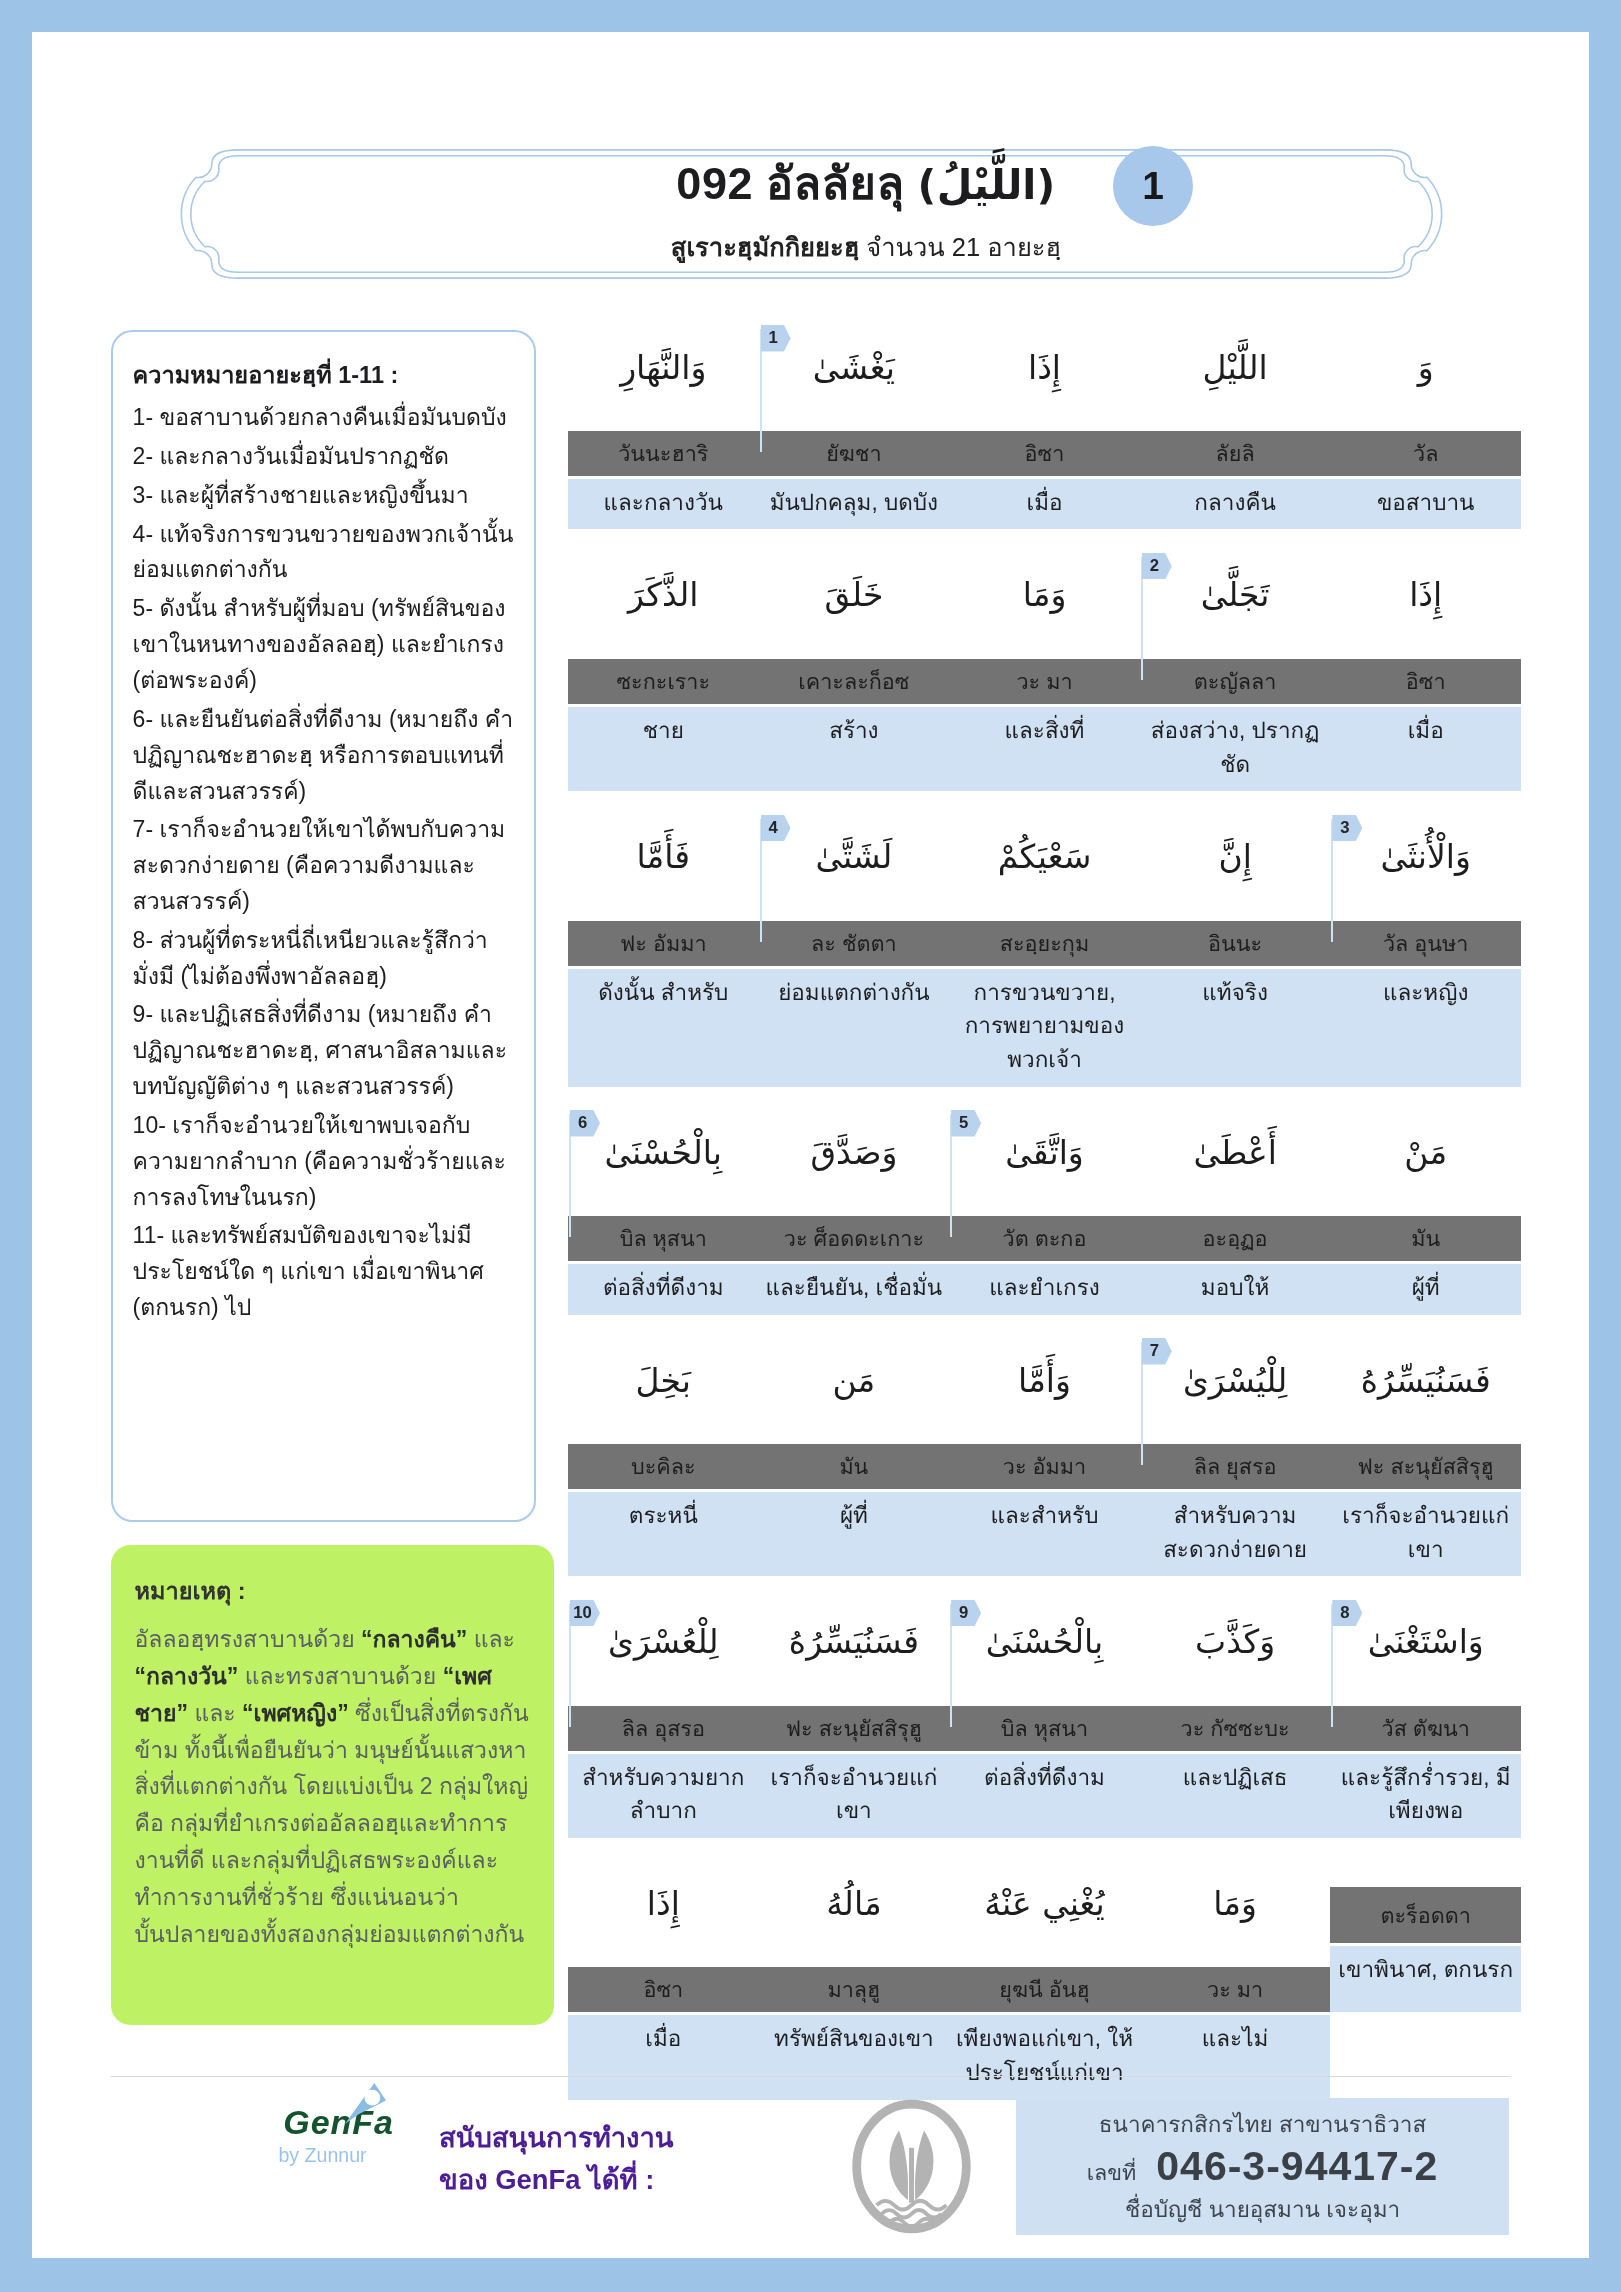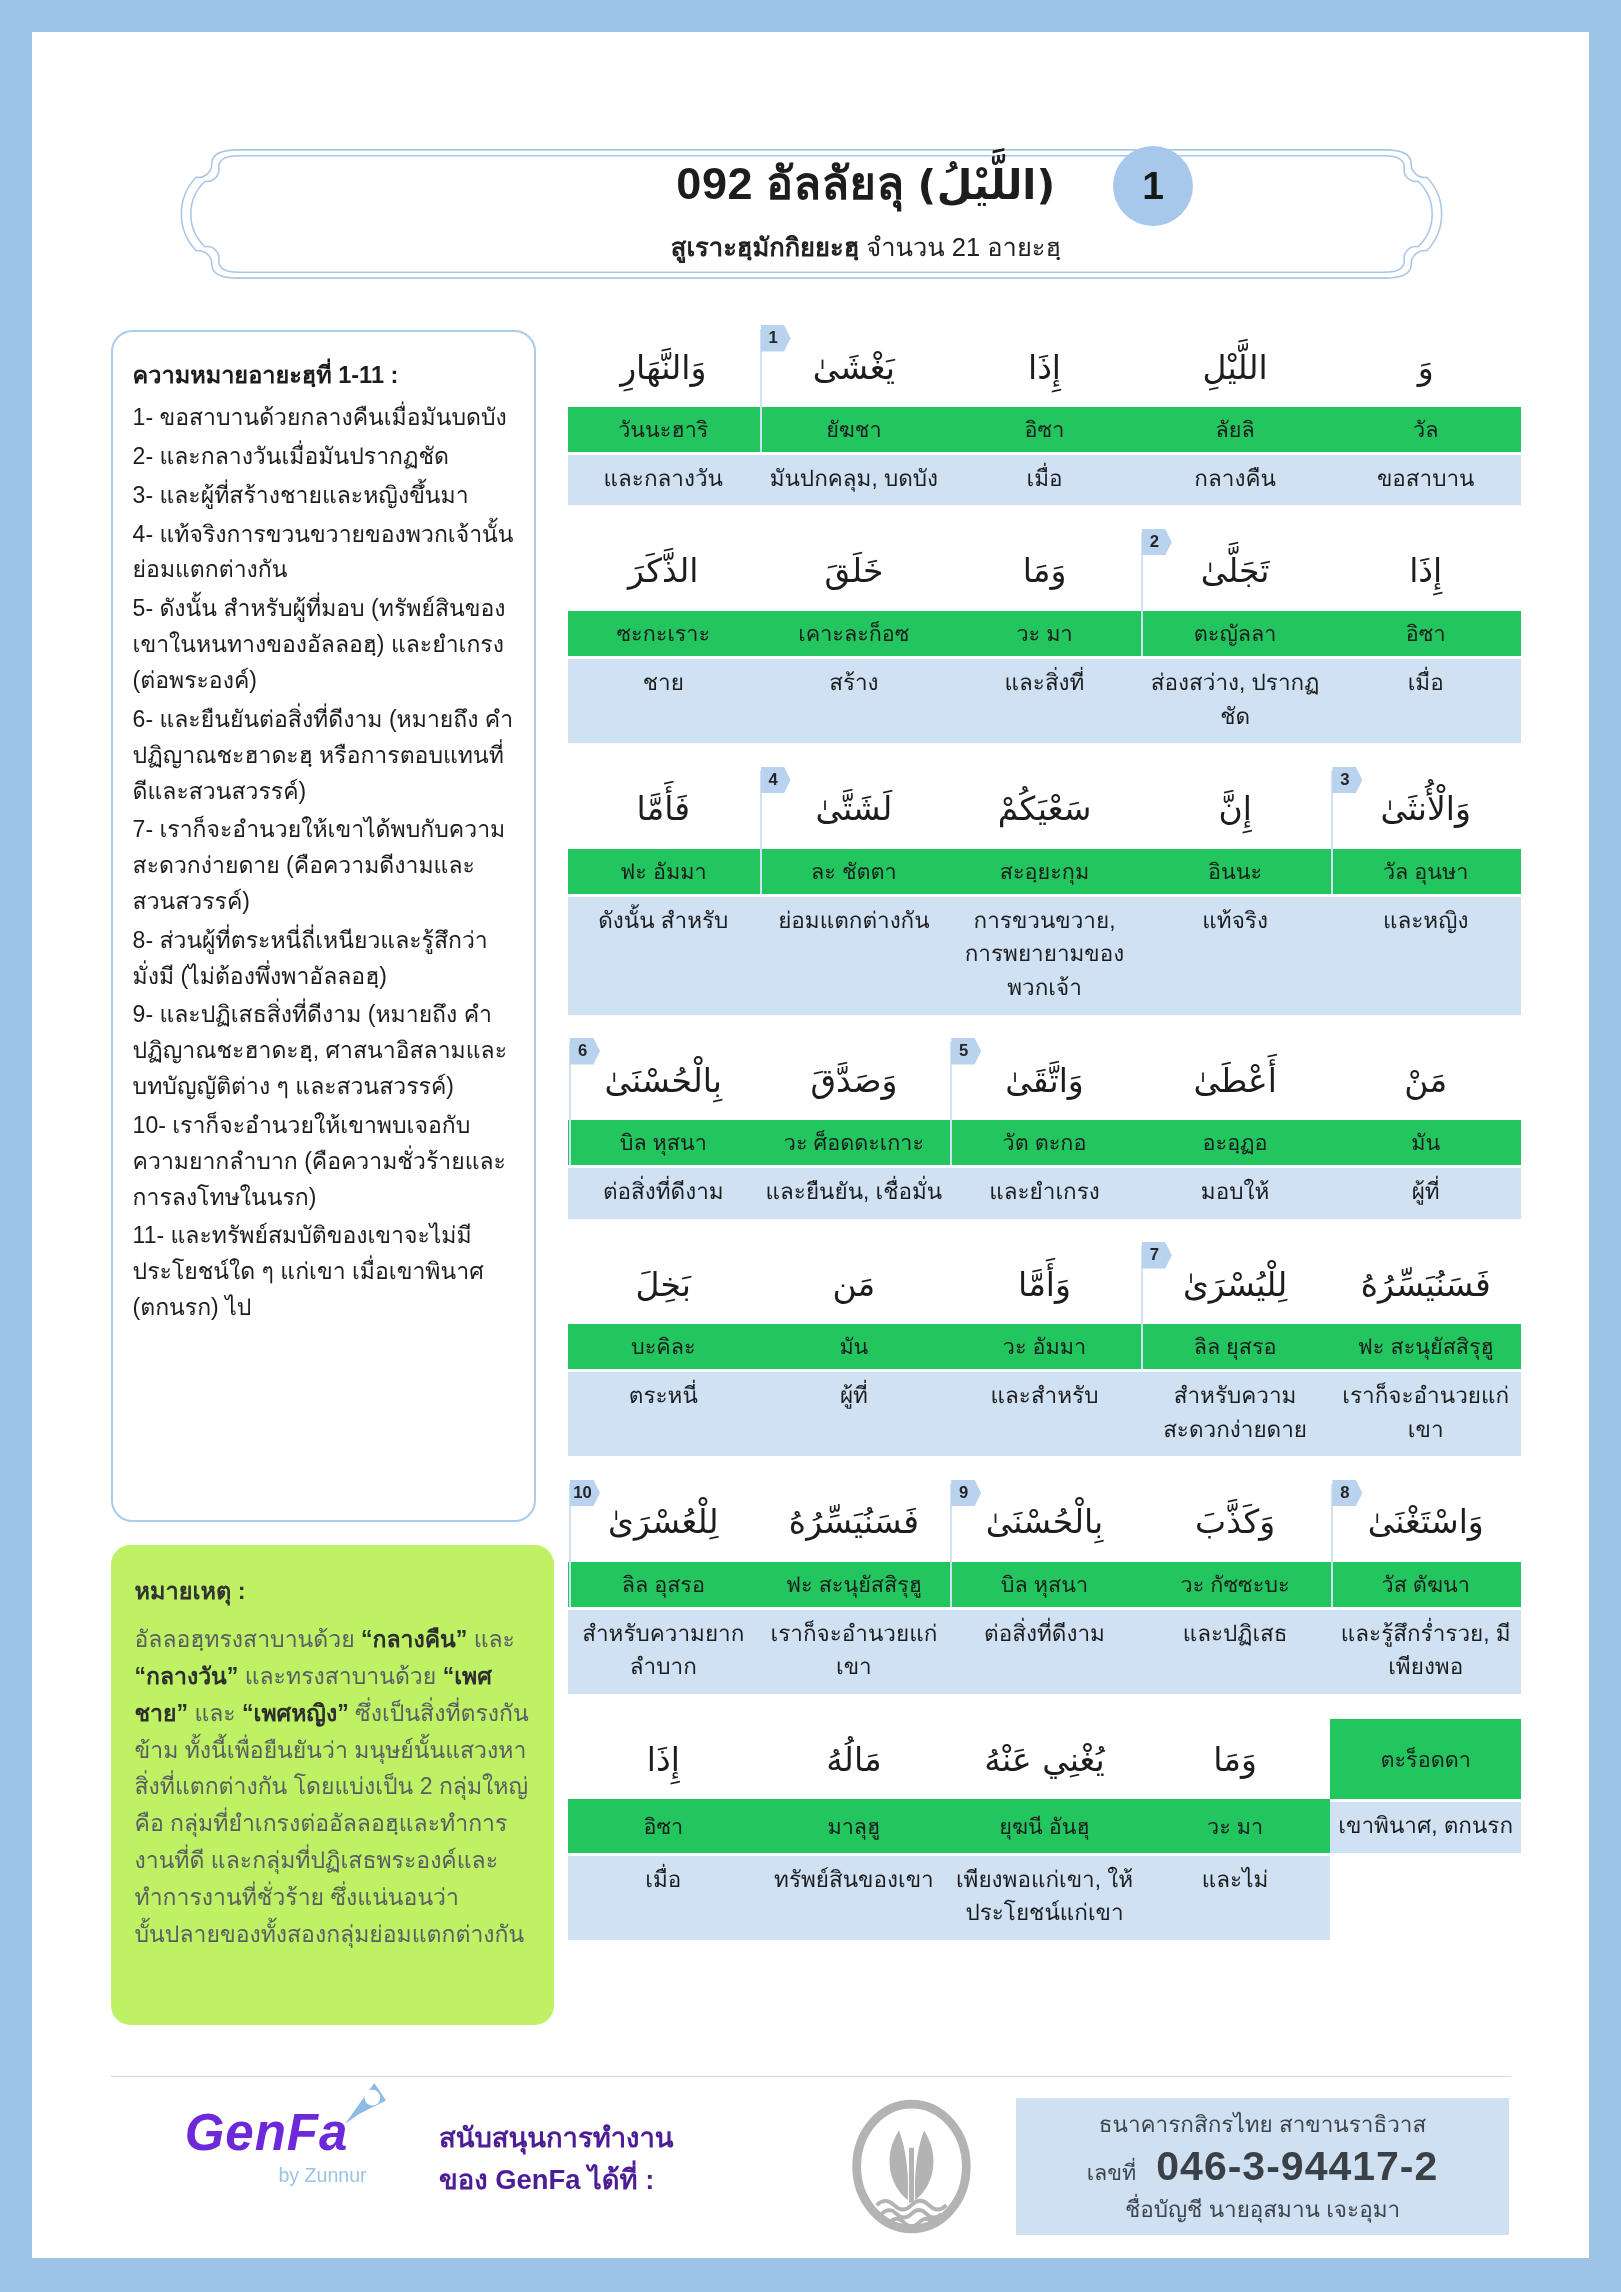--- a/index.html
+++ b/index.html
@@ -42,8 +42,8 @@
     clip-path:polygon(0 0,78% 0,100% 50%,78% 100%,0 100%);display:flex;align-items:center;justify-content:center;
     padding-right:4.9px;box-sizing:border-box;font-family:"Liberation Sans",sans-serif;direction:ltr;
     font-size:16.7px;font-weight:bold;color:#25262a;}
-  .tcell{background:#22c55e;min-height:45px;display:flex;align-items:center;justify-content:center;
-    font-size:21.6px;text-align:center;}
+  .tcell{background:#737373;min-height:45px;display:flex;align-items:center;justify-content:center;
+    font-size:21.6px;text-align:center;margin-top:24px;}
   .mcell{background:#cfe1f3;border-top:3.9px solid #ffffff;padding:6.9px 2.9px 9.8px;font-size:22.5px;
     text-align:center;line-height:1.5;}
 

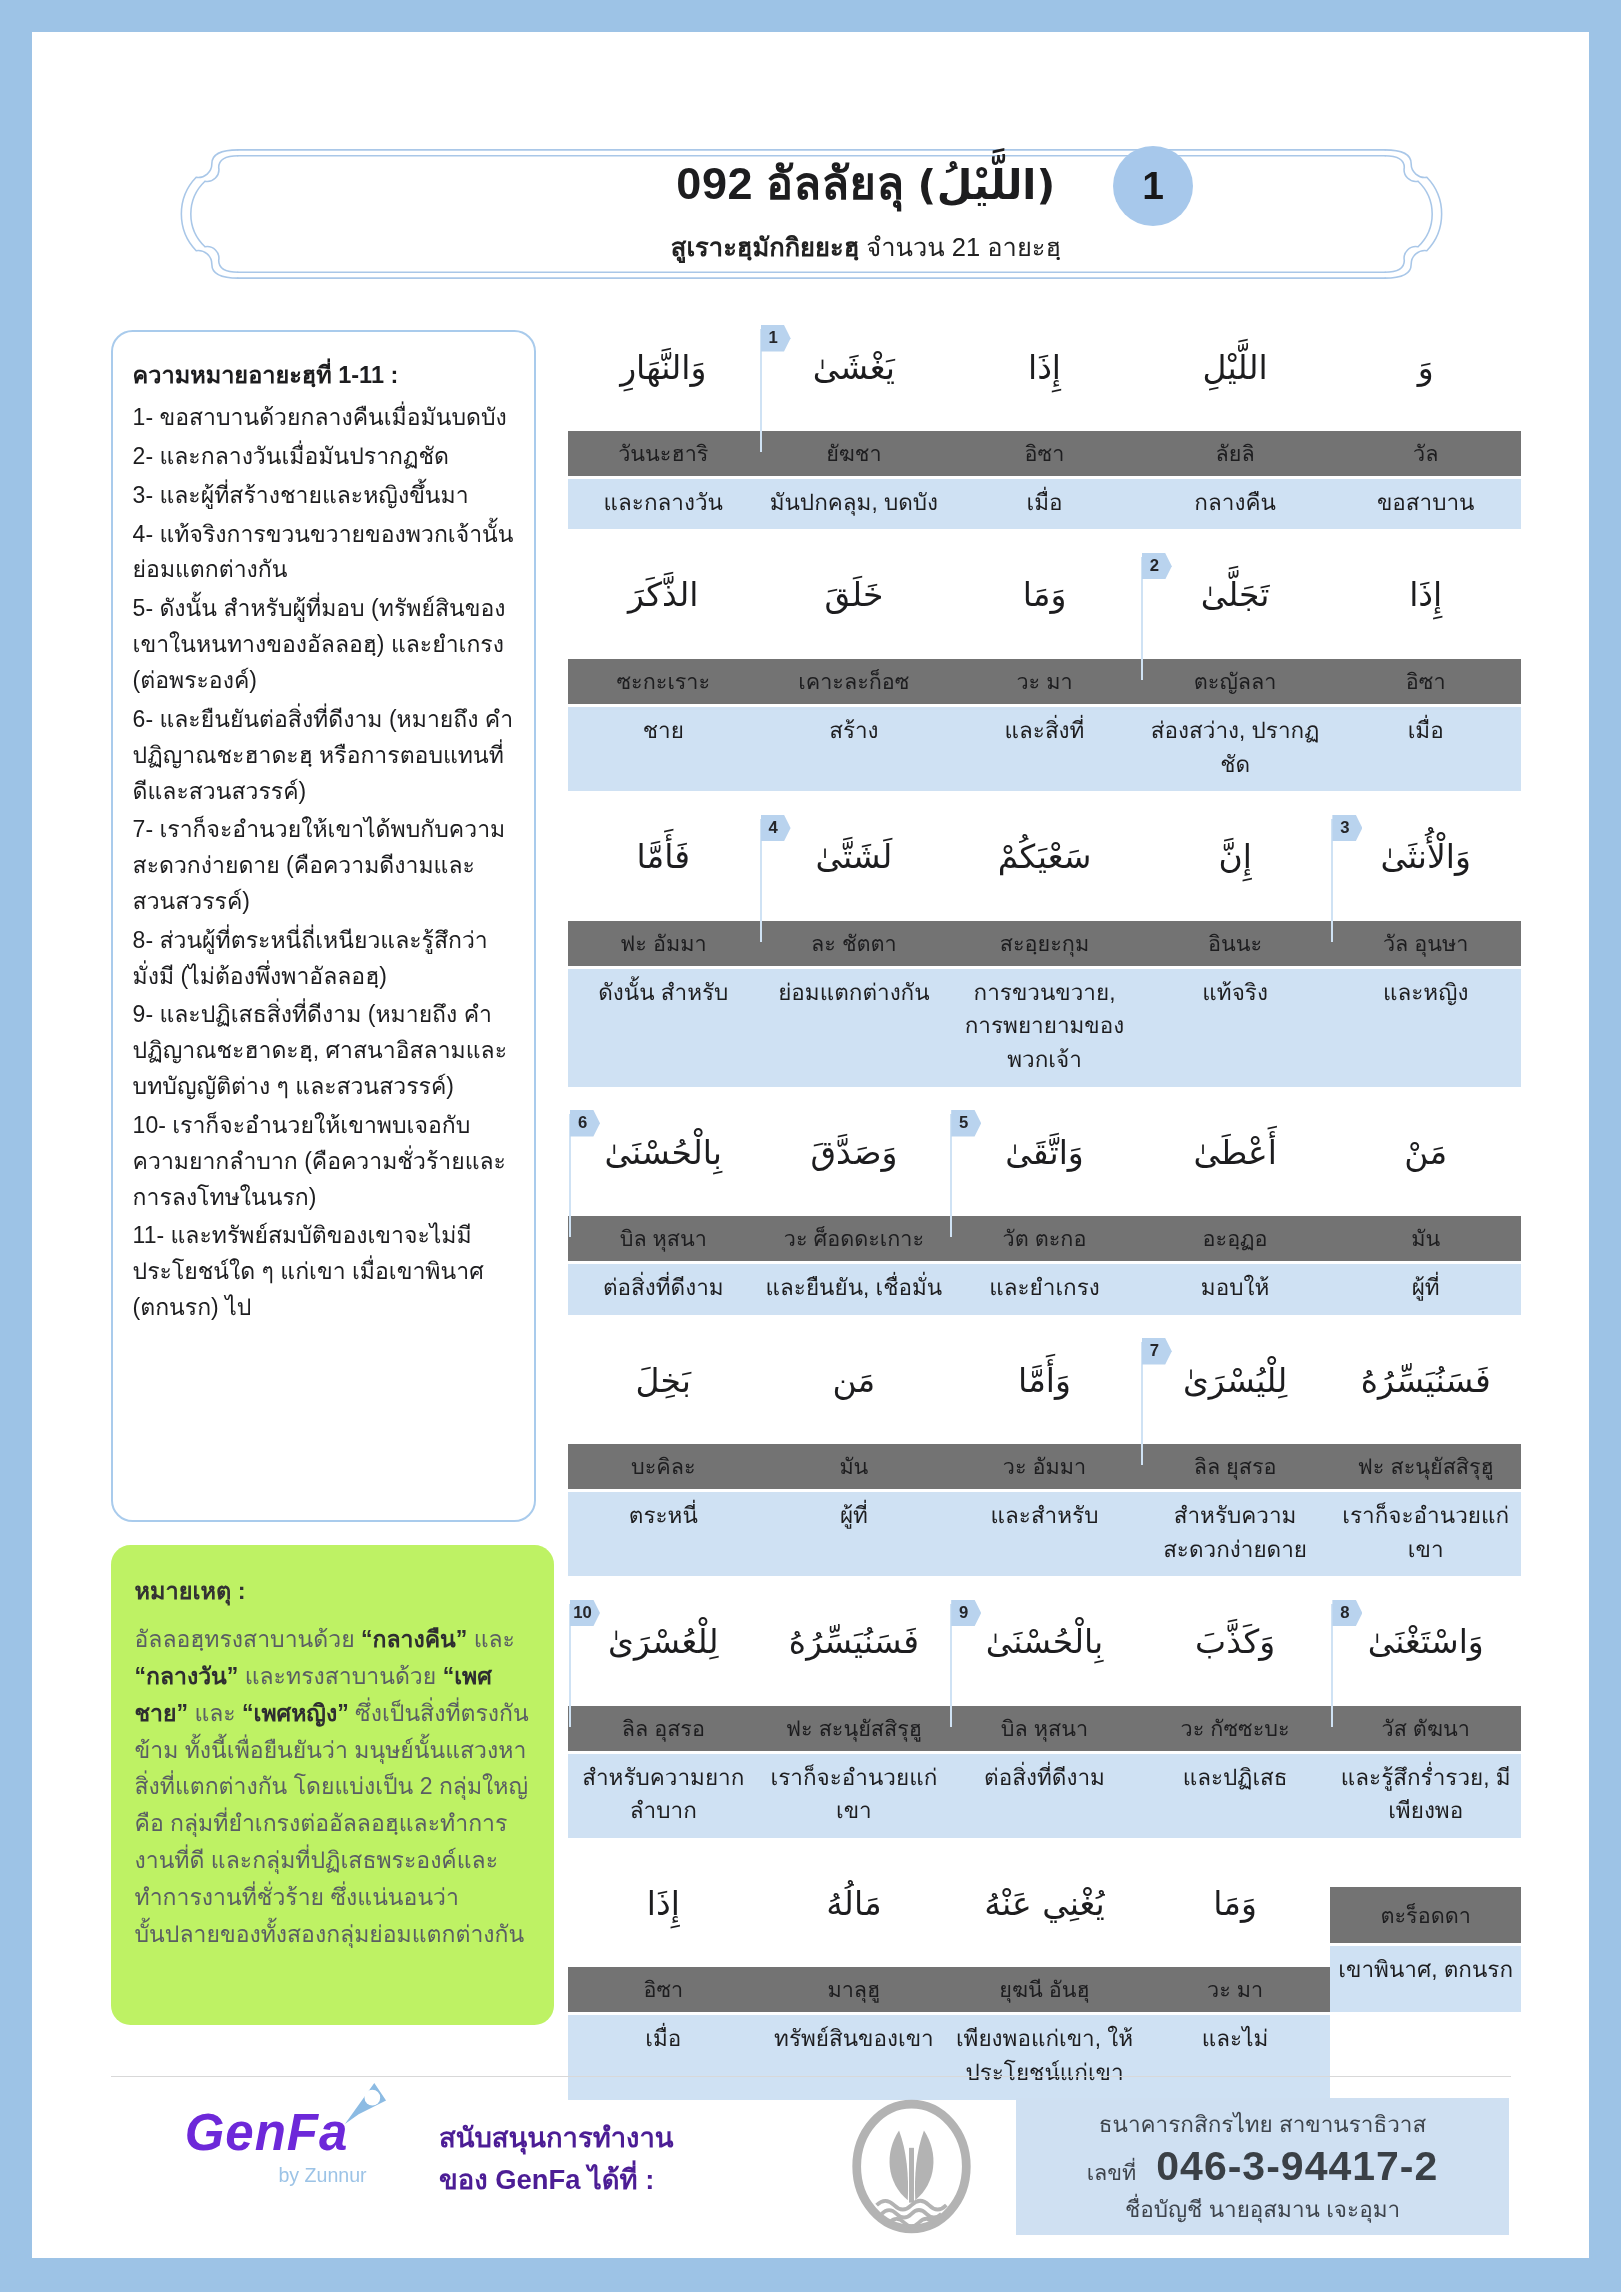--- a/index.html
+++ b/index.html
@@ -50,8 +50,8 @@
   
   .sep{position:absolute;left:111px;top:2076px;width:1400px;height:1px;background:#d8d8d8;}
   .genfa{position:absolute;left:139px;top:2103px;width:255px;}
-  .genfa-name{position:relative;font-size:51px;font-weight:bold;font-style:italic;color:#6d28d9;
-    letter-spacing:1px;text-align:center;}
+  .genfa-name{position:relative;font-size:34px;font-weight:bold;font-style:italic;color:#14532d;
+    letter-spacing:1px;text-align:right;}
   .genfa-plane{position:absolute;right:5.9px;top:-21.6px;}
   .genfa-by{font-size:19.6px;color:#9cc3e6;text-align:right;padding-right:27.4px;margin-top:2px;}
   .support{position:absolute;left:439px;top:2117px;font-size:27.4px;font-weight:bold;color:#4c1d95;line-height:1.55;}

